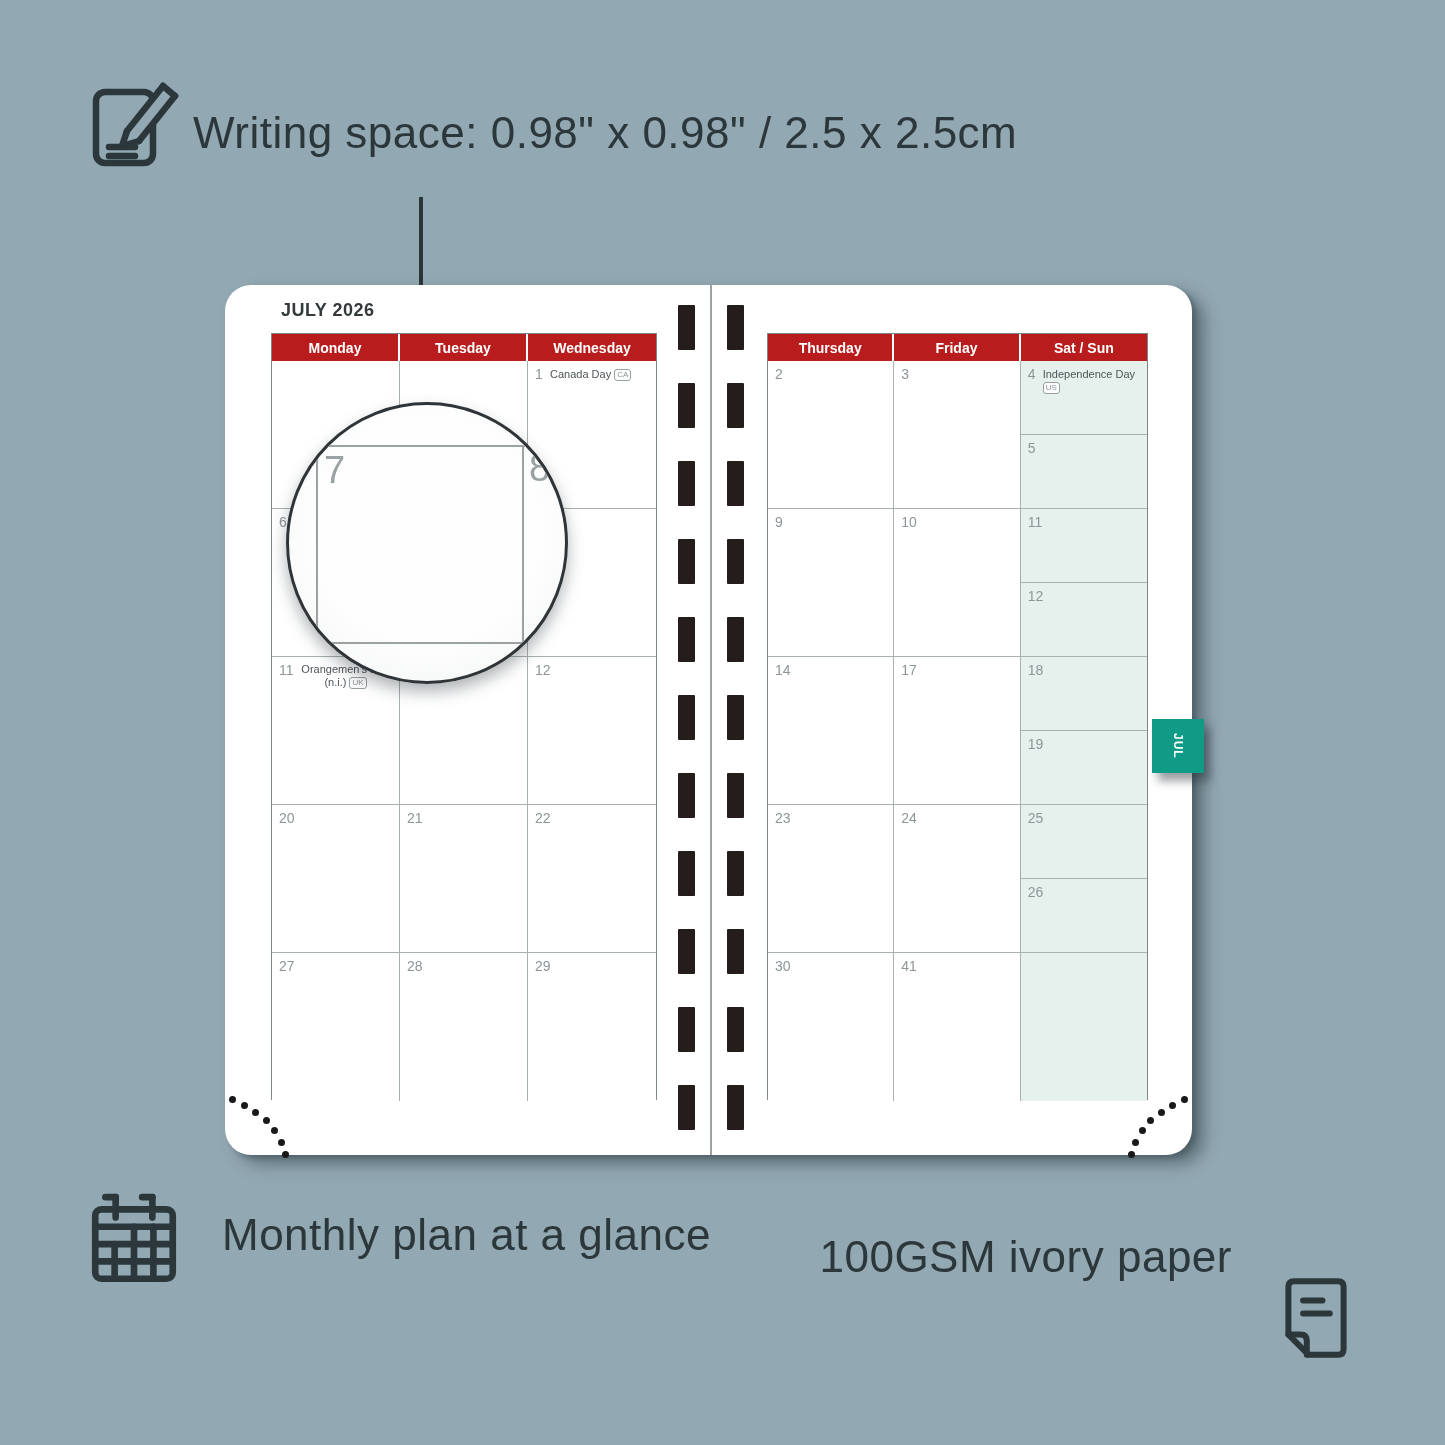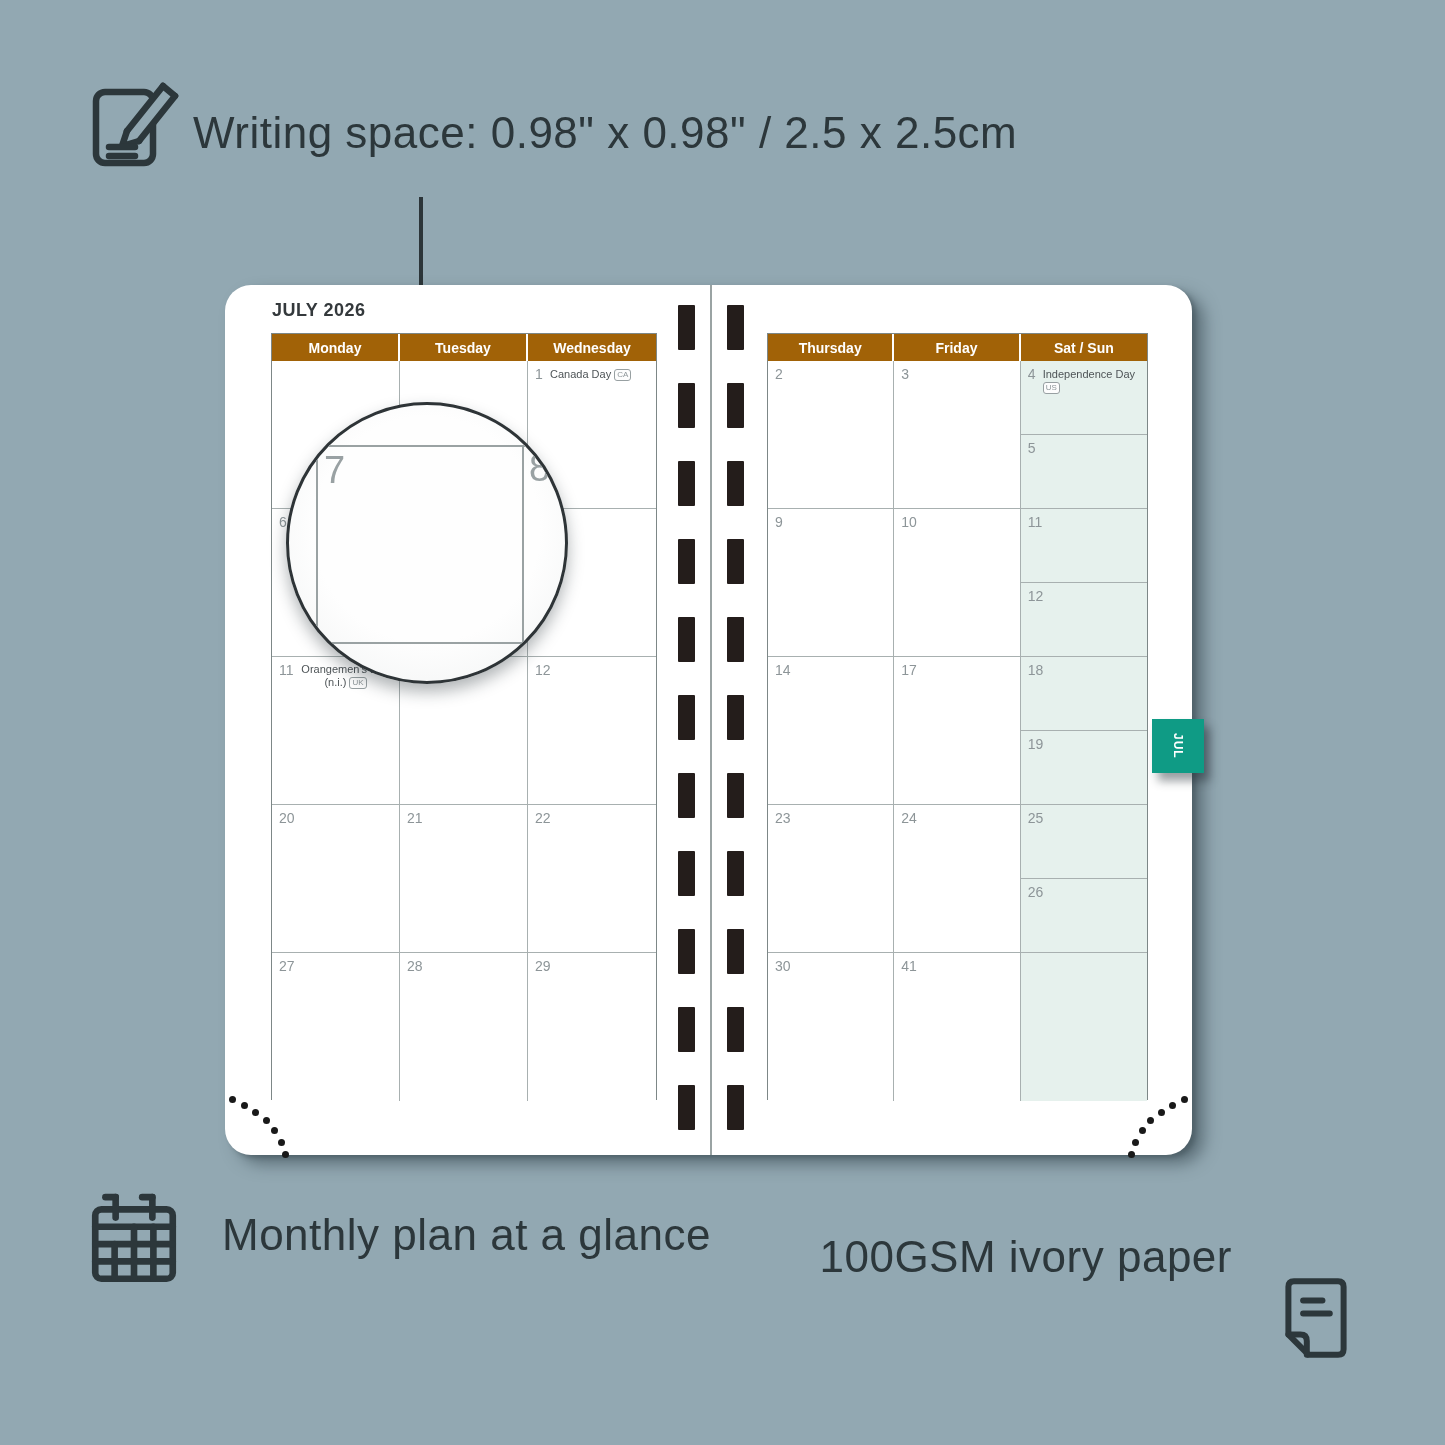--- a/index.html
+++ b/index.html
@@ -42,7 +42,7 @@
     box-shadow:12px 9px 16px rgba(40,55,63,0.5), 4px 3px 4px rgba(60,76,84,0.35);
   }
   #month-title{
-    position:absolute;left:47px;top:15px;
+    position:absolute;left:56px;top:15px;
     font-size:18px;font-weight:bold;color:#34393c;letter-spacing:0.5px;
   }
   .grid{

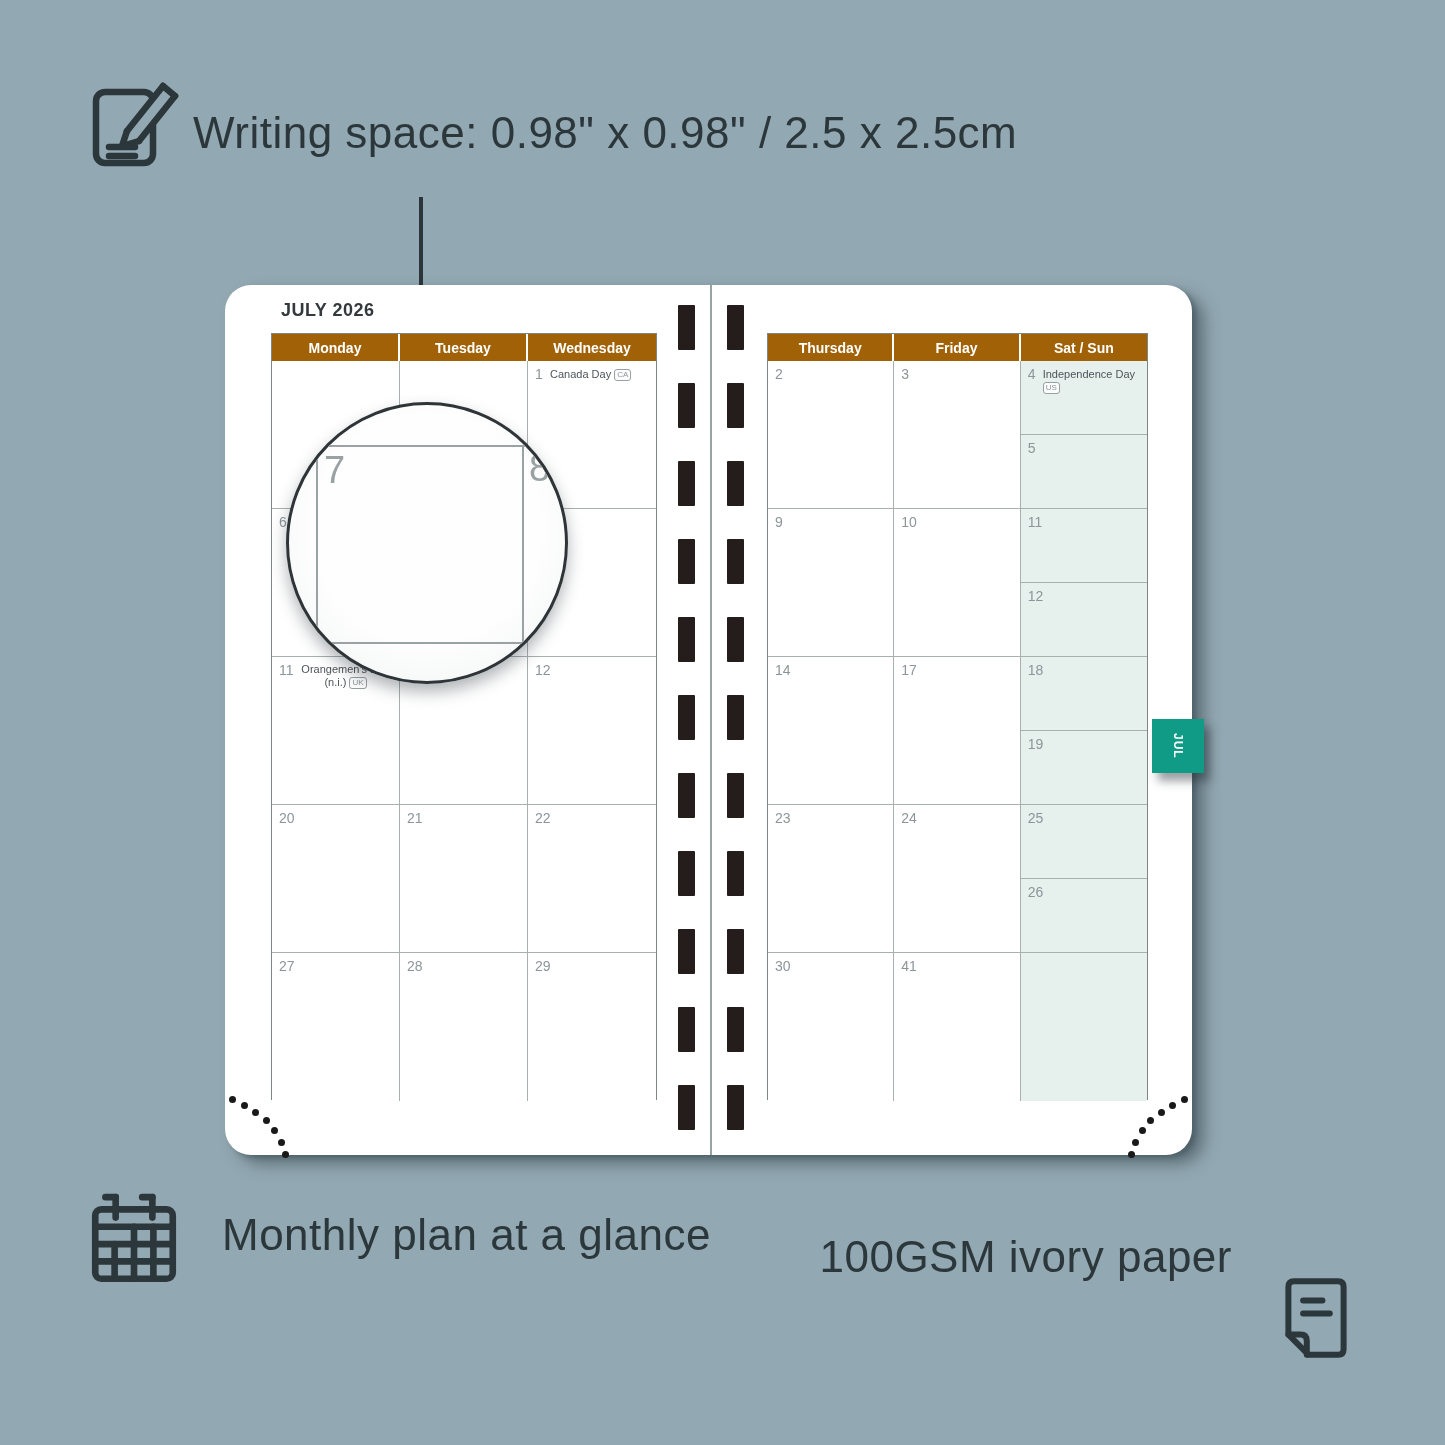--- a/index.html
+++ b/index.html
@@ -58,7 +58,7 @@
   #right-grid{left:542px;width:381px;}
 
   .hcell{
-    background:#a16207;color:#fff;font-weight:bold;font-size:14px;
+    background:#b91c1c;color:#fff;font-weight:bold;font-size:14px;
     display:flex;align-items:center;justify-content:center;
     border-right:2px solid #ffffff;box-sizing:border-box;
   }

